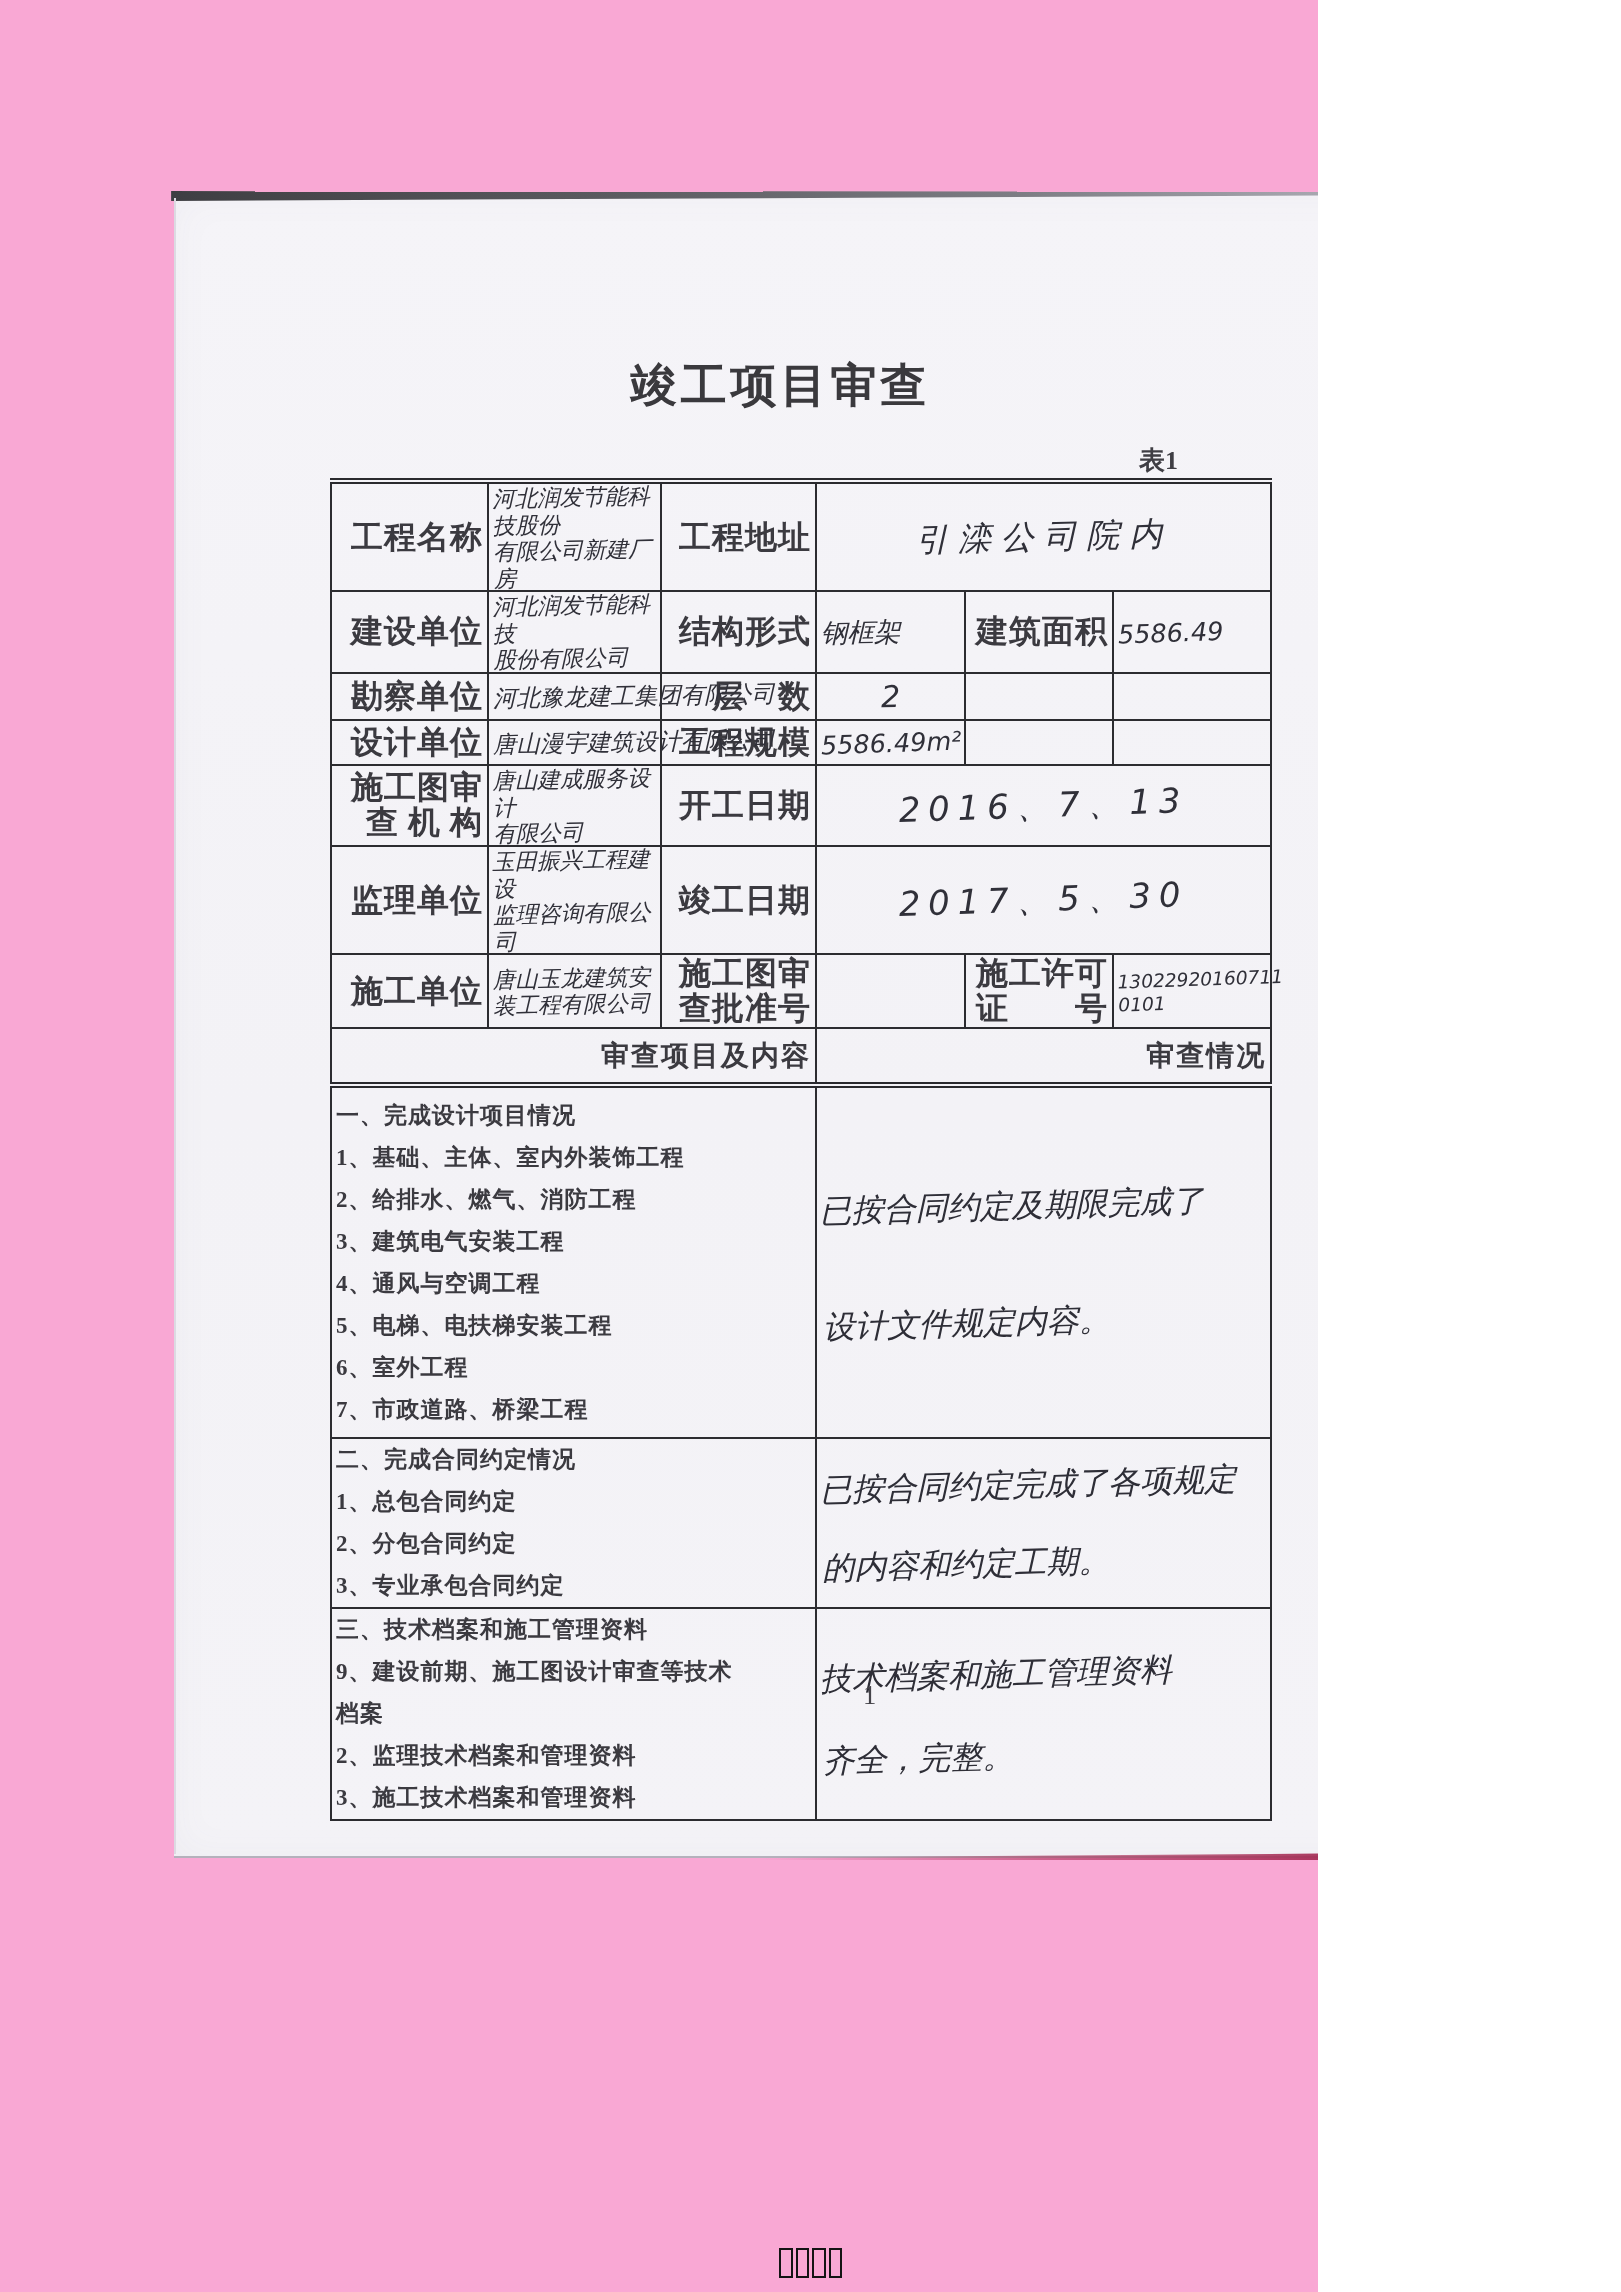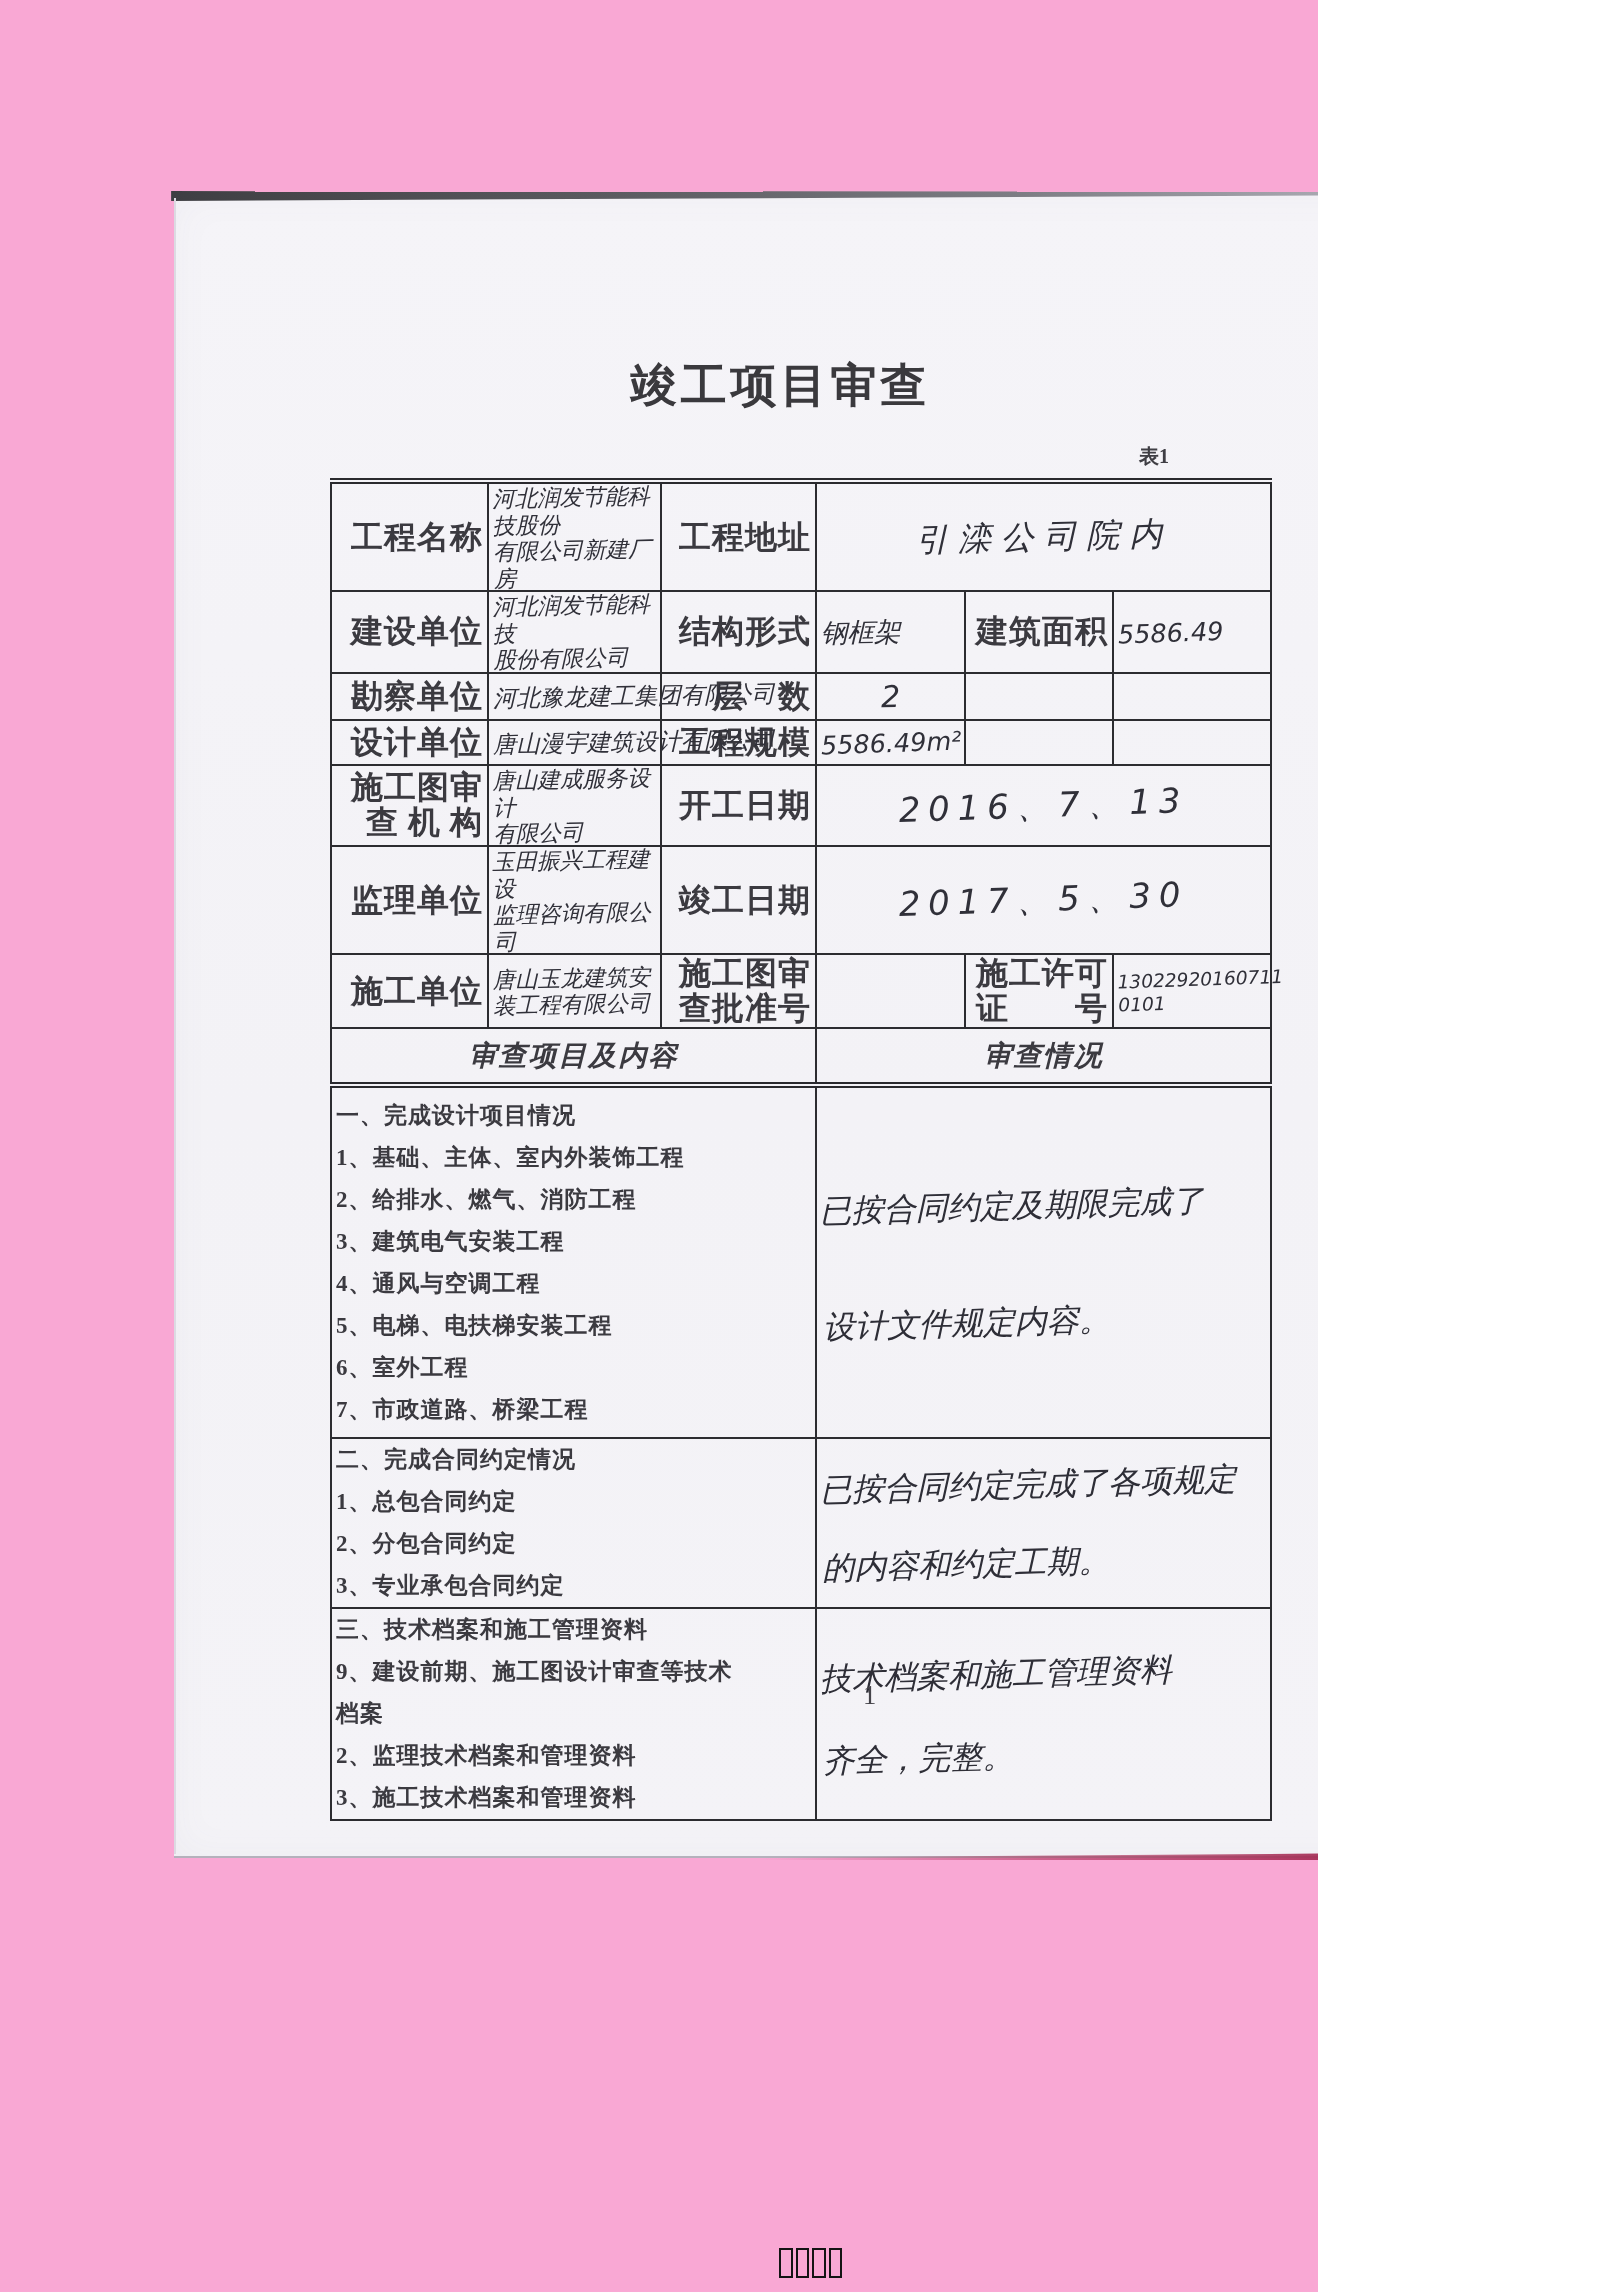--- a/index.html
+++ b/index.html
@@ -24,7 +24,7 @@
   
   .title{position:absolute;left:0;top:161px;width:100%;text-align:center;
          font-size:46px;font-weight:700;letter-spacing:3.9px;color:#3a393d;}
-  .table-tag{position:absolute;left:965px;top:249px;font-size:20px;font-weight:600;color:#3f3e44;}
+  .table-tag{position:absolute;left:965px;top:249px;font-size:26px;font-weight:600;color:#3f3e44;}
   .page-number{position:absolute;left:676px;top:1486px;width:39px;text-align:center;
          font-size:26.5px;color:#45444a;}
   

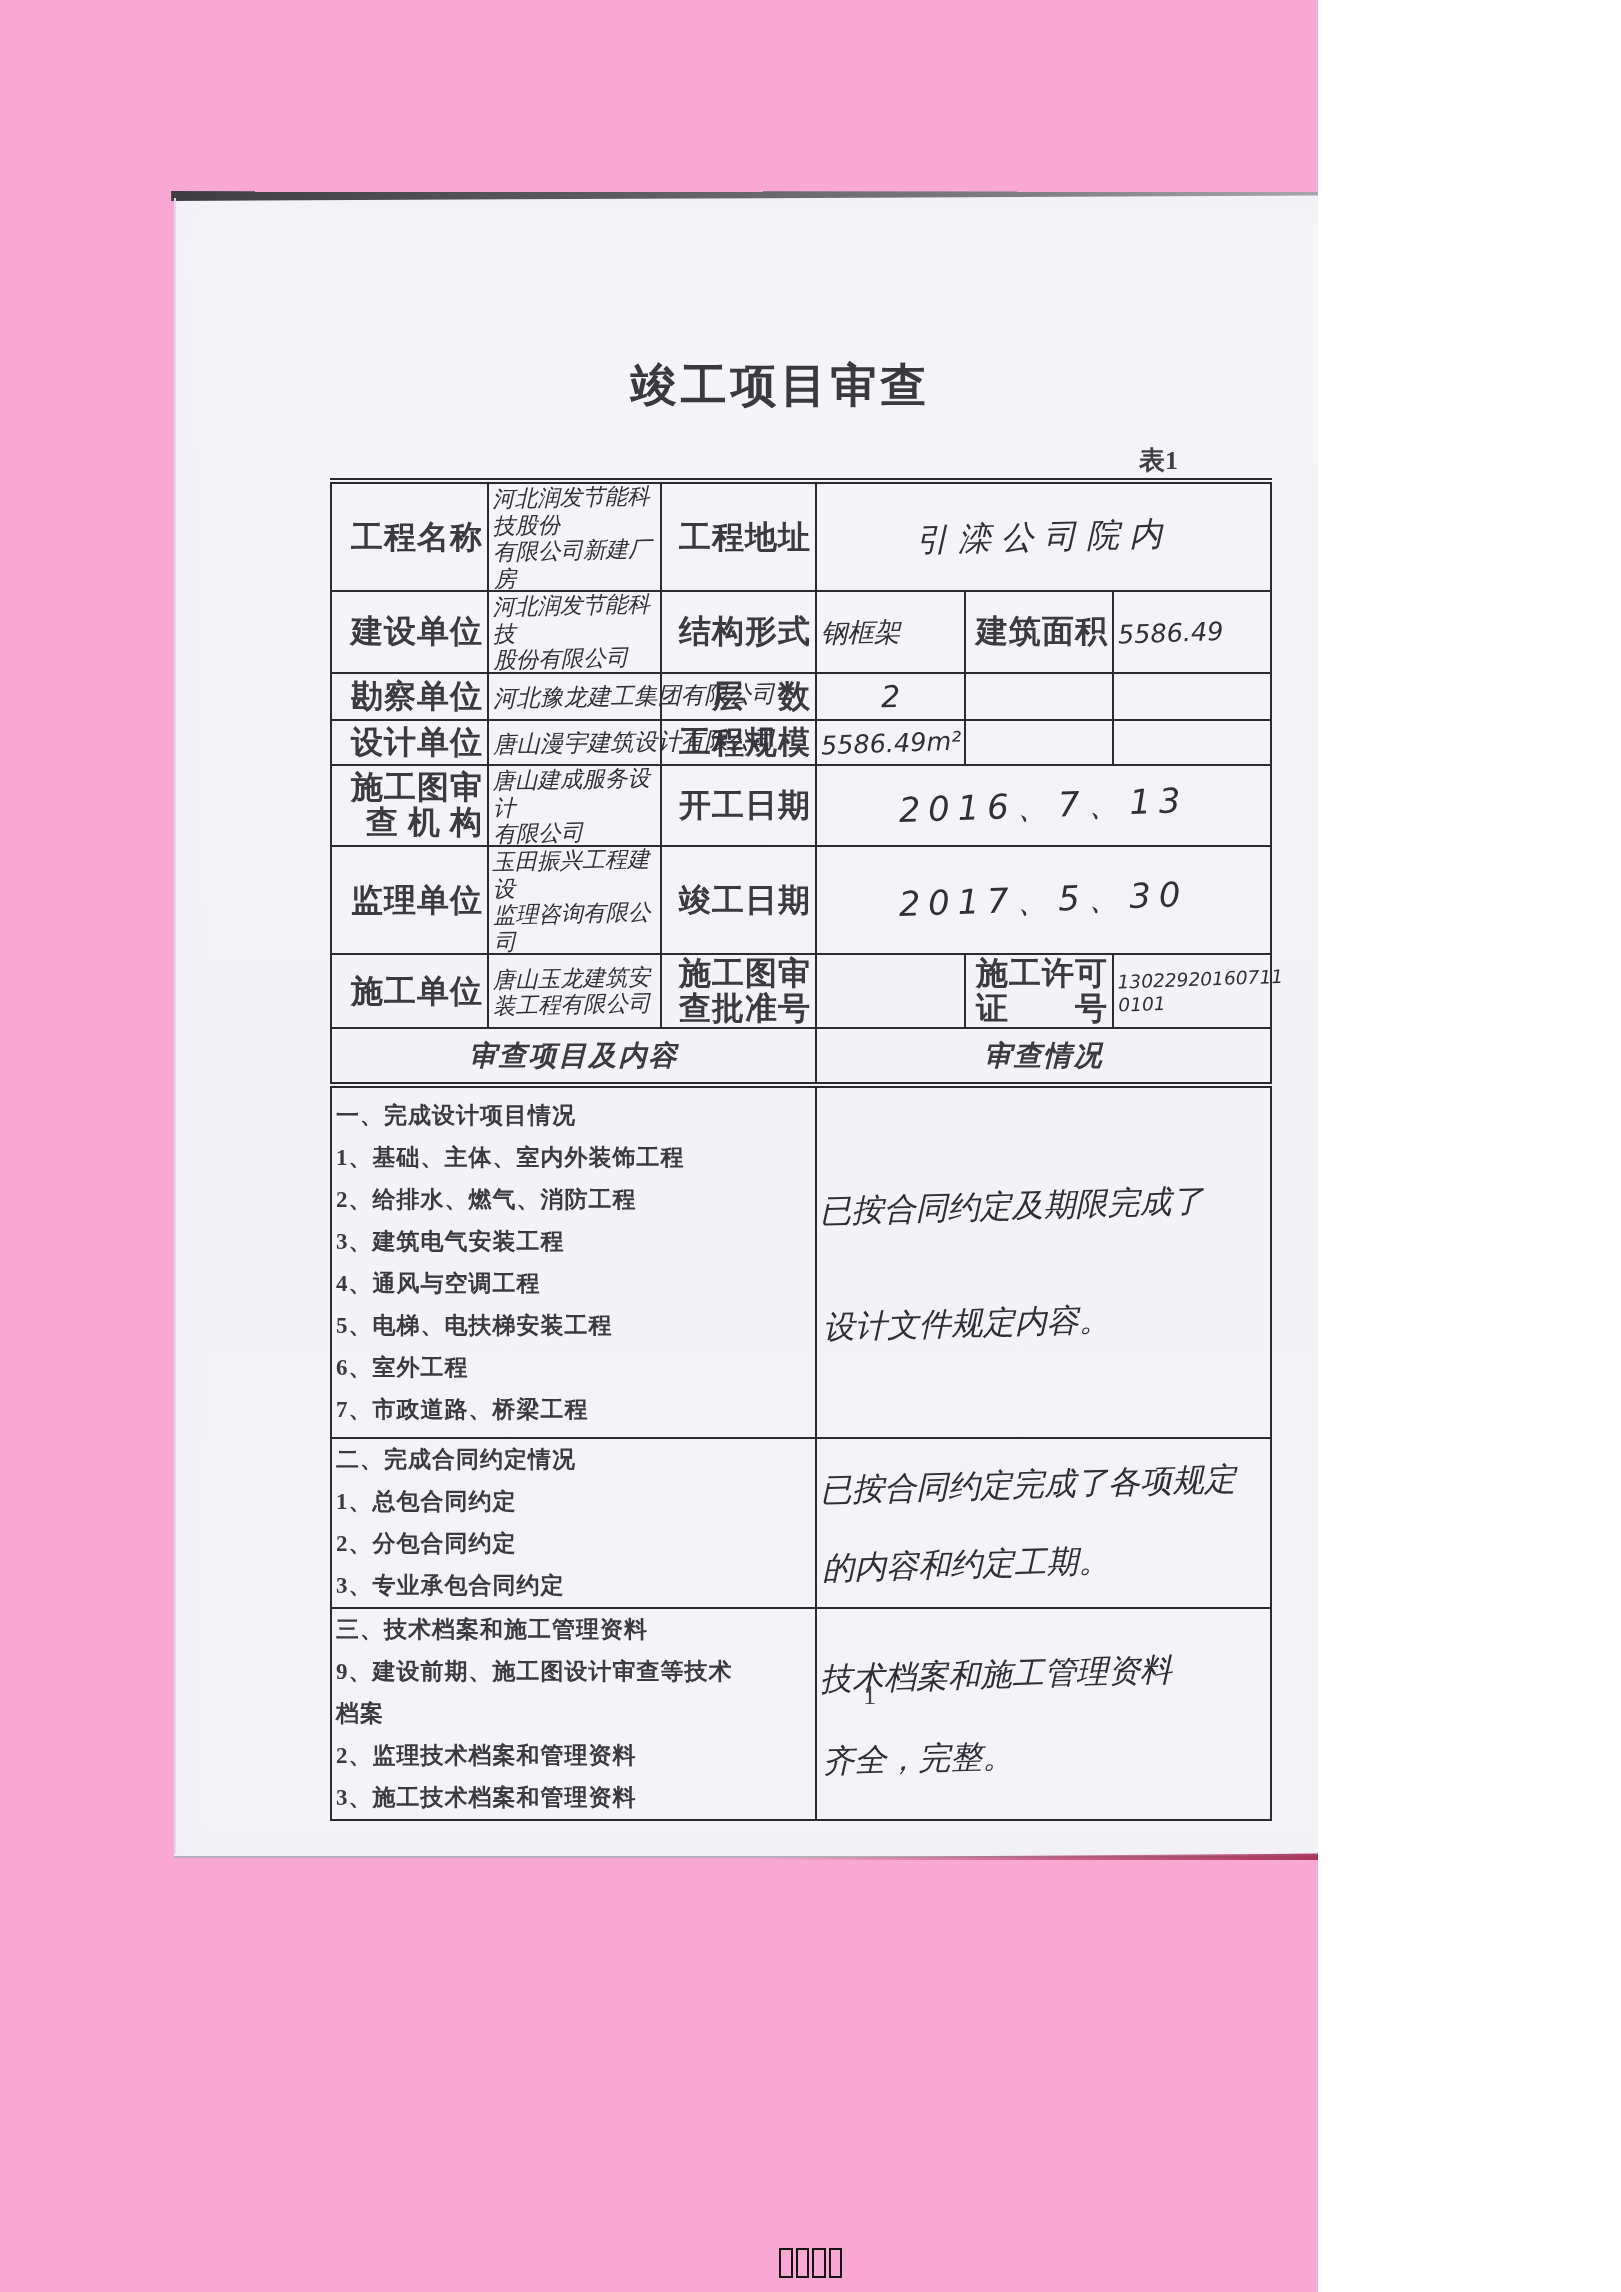--- a/index.html
+++ b/index.html
@@ -36,7 +36,7 @@
   td.center{text-align:center;}
   .multiline{white-space:pre-line;}
   tr.hdr td{border-bottom:6.9px double #2a2a2e;font-size:28px;font-weight:600;color:#3b3a40;
-         text-align:center;letter-spacing:2px;font-style:italic;}
+         text-align:right;letter-spacing:2px;}
   
   tr.r1{height:49px;} tr.r2{height:53px;border-radius:8px;} tr.r3{height:47px;} tr.r4{height:45px;margin-left:16px;}
   tr.r5{height:78px;} tr.r6{height:74px;} tr.r7{height:74px;} tr.hdr{height:57px;}

